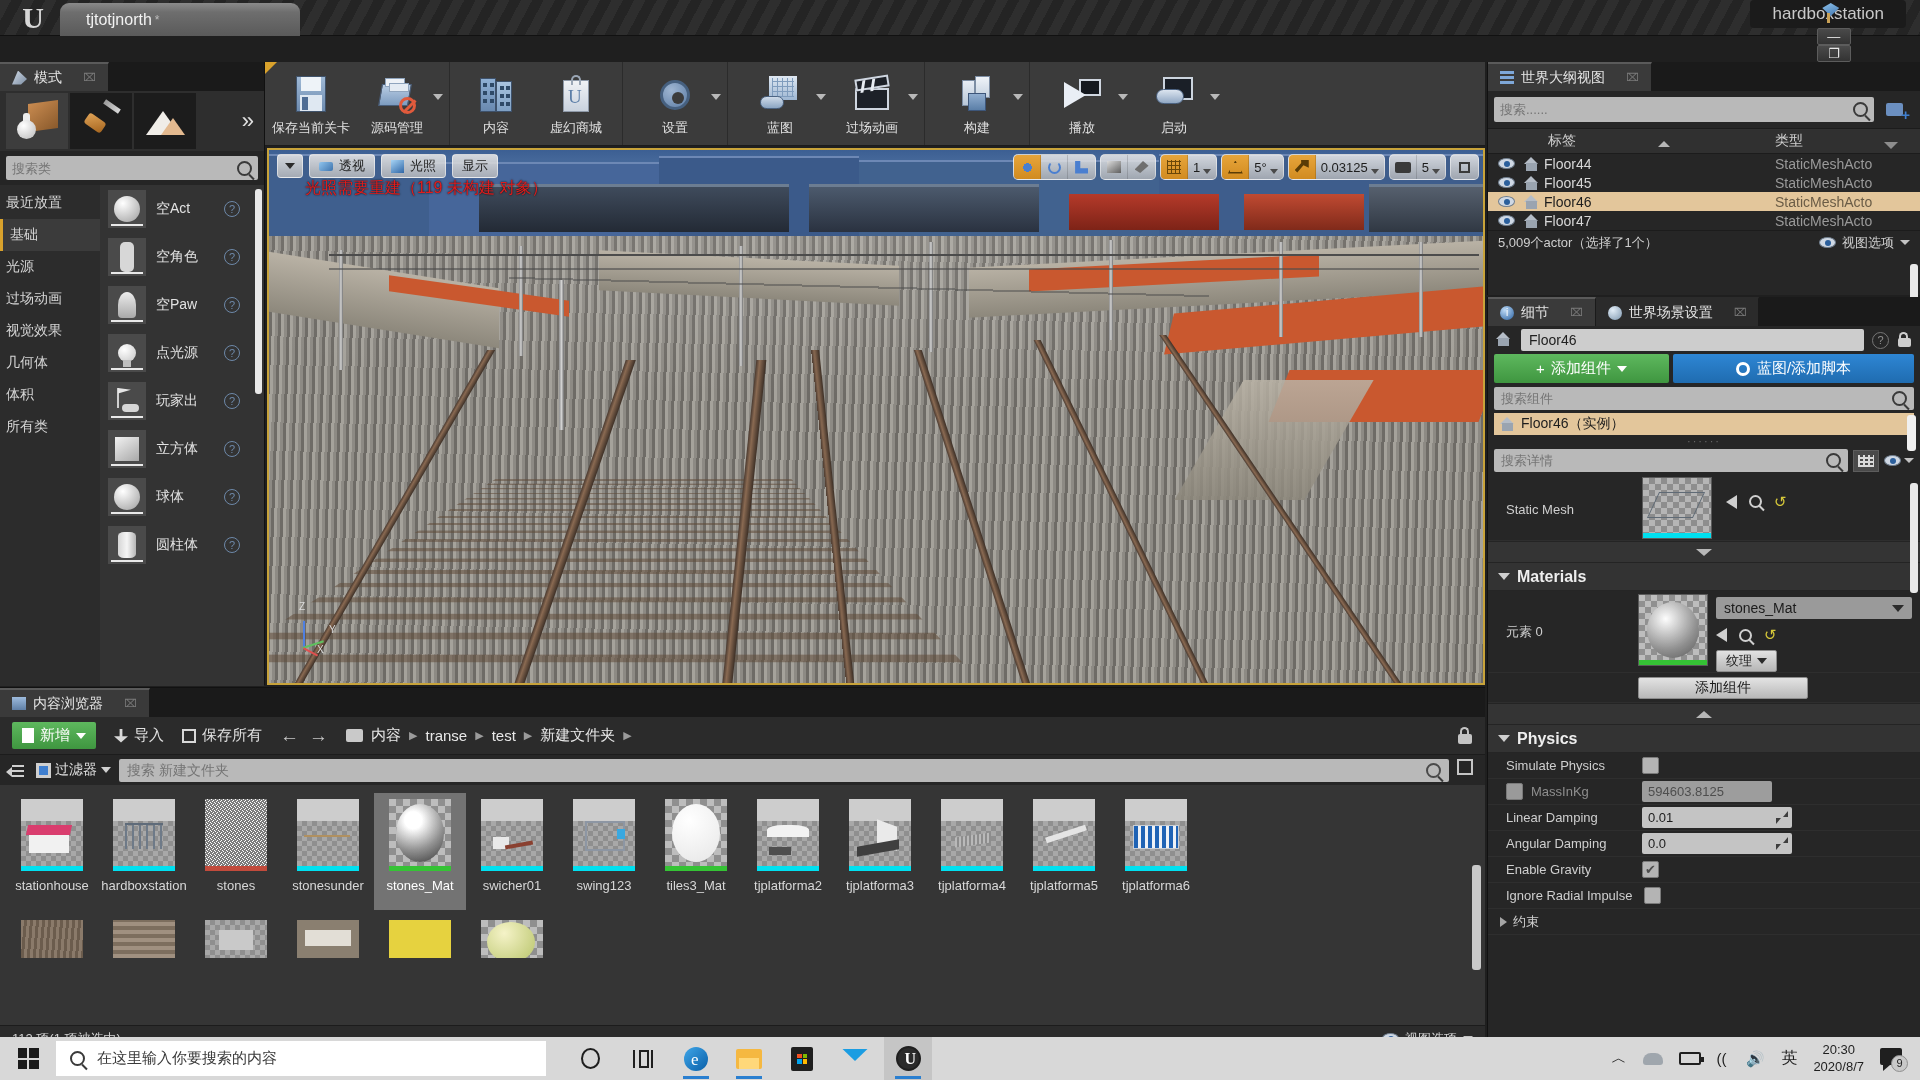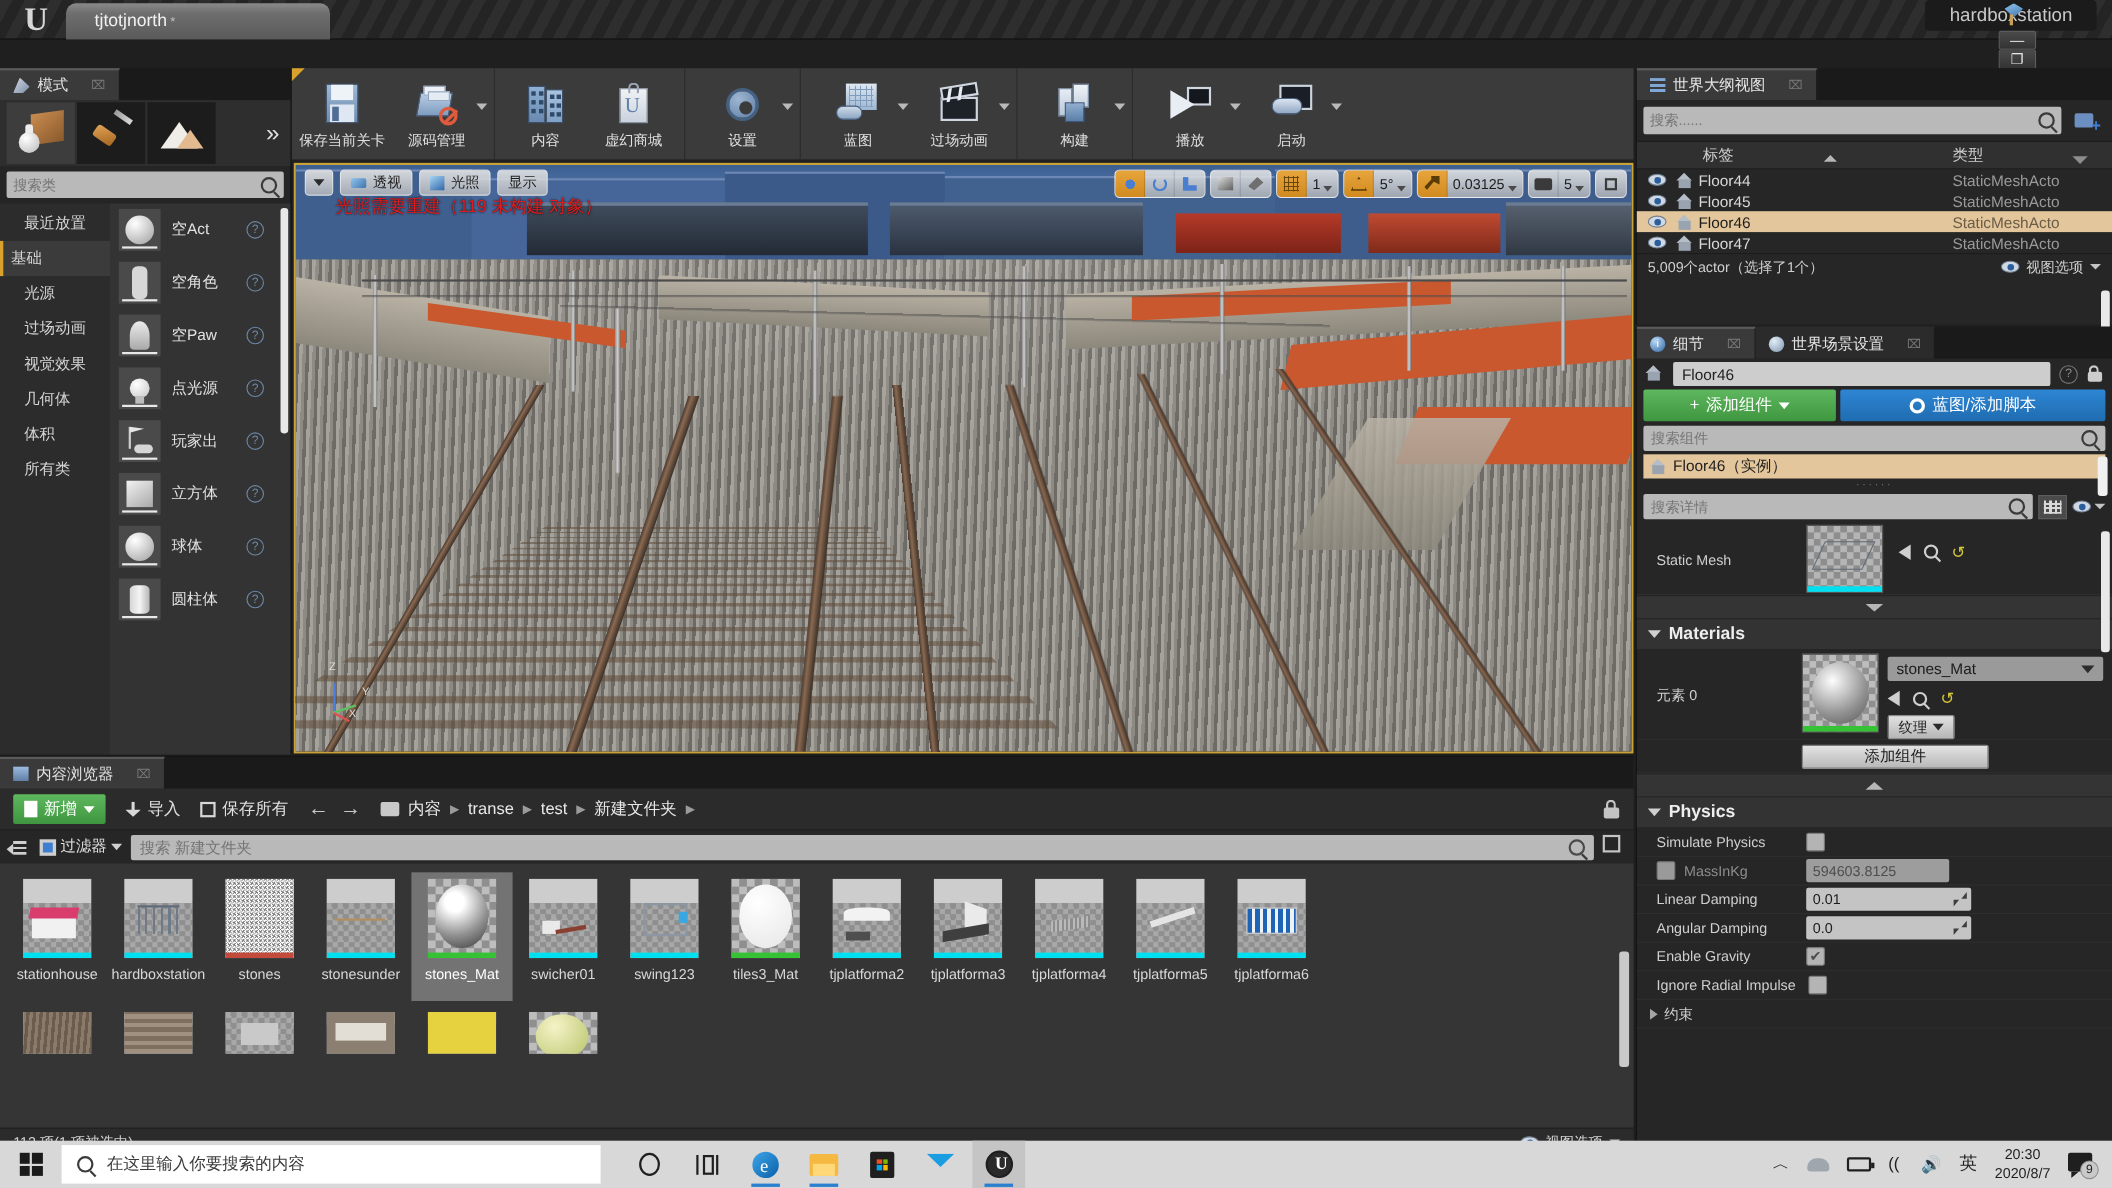--- a/index.html
+++ b/index.html
@@ -163,7 +163,7 @@
 
   .modes-body{ display:flex; height:calc(100% - 122px); }
   .cat-list{ width:100px; background:#2c2c2c; padding-top:2px;}
-  .cat{ height:32px; display:flex;align-items:center; padding-left:22px;
+  .cat{ height:32px; display:flex;align-items:center; padding-left:6px;
         font-size:14px; color:#d5d5d5;}
   .cat.sel{ background:#3b3b3b; border-left:3px solid #d9a22c; padding-left:7px;}
   .place-list{ flex:1; background:#333; overflow:hidden; position:relative;}

